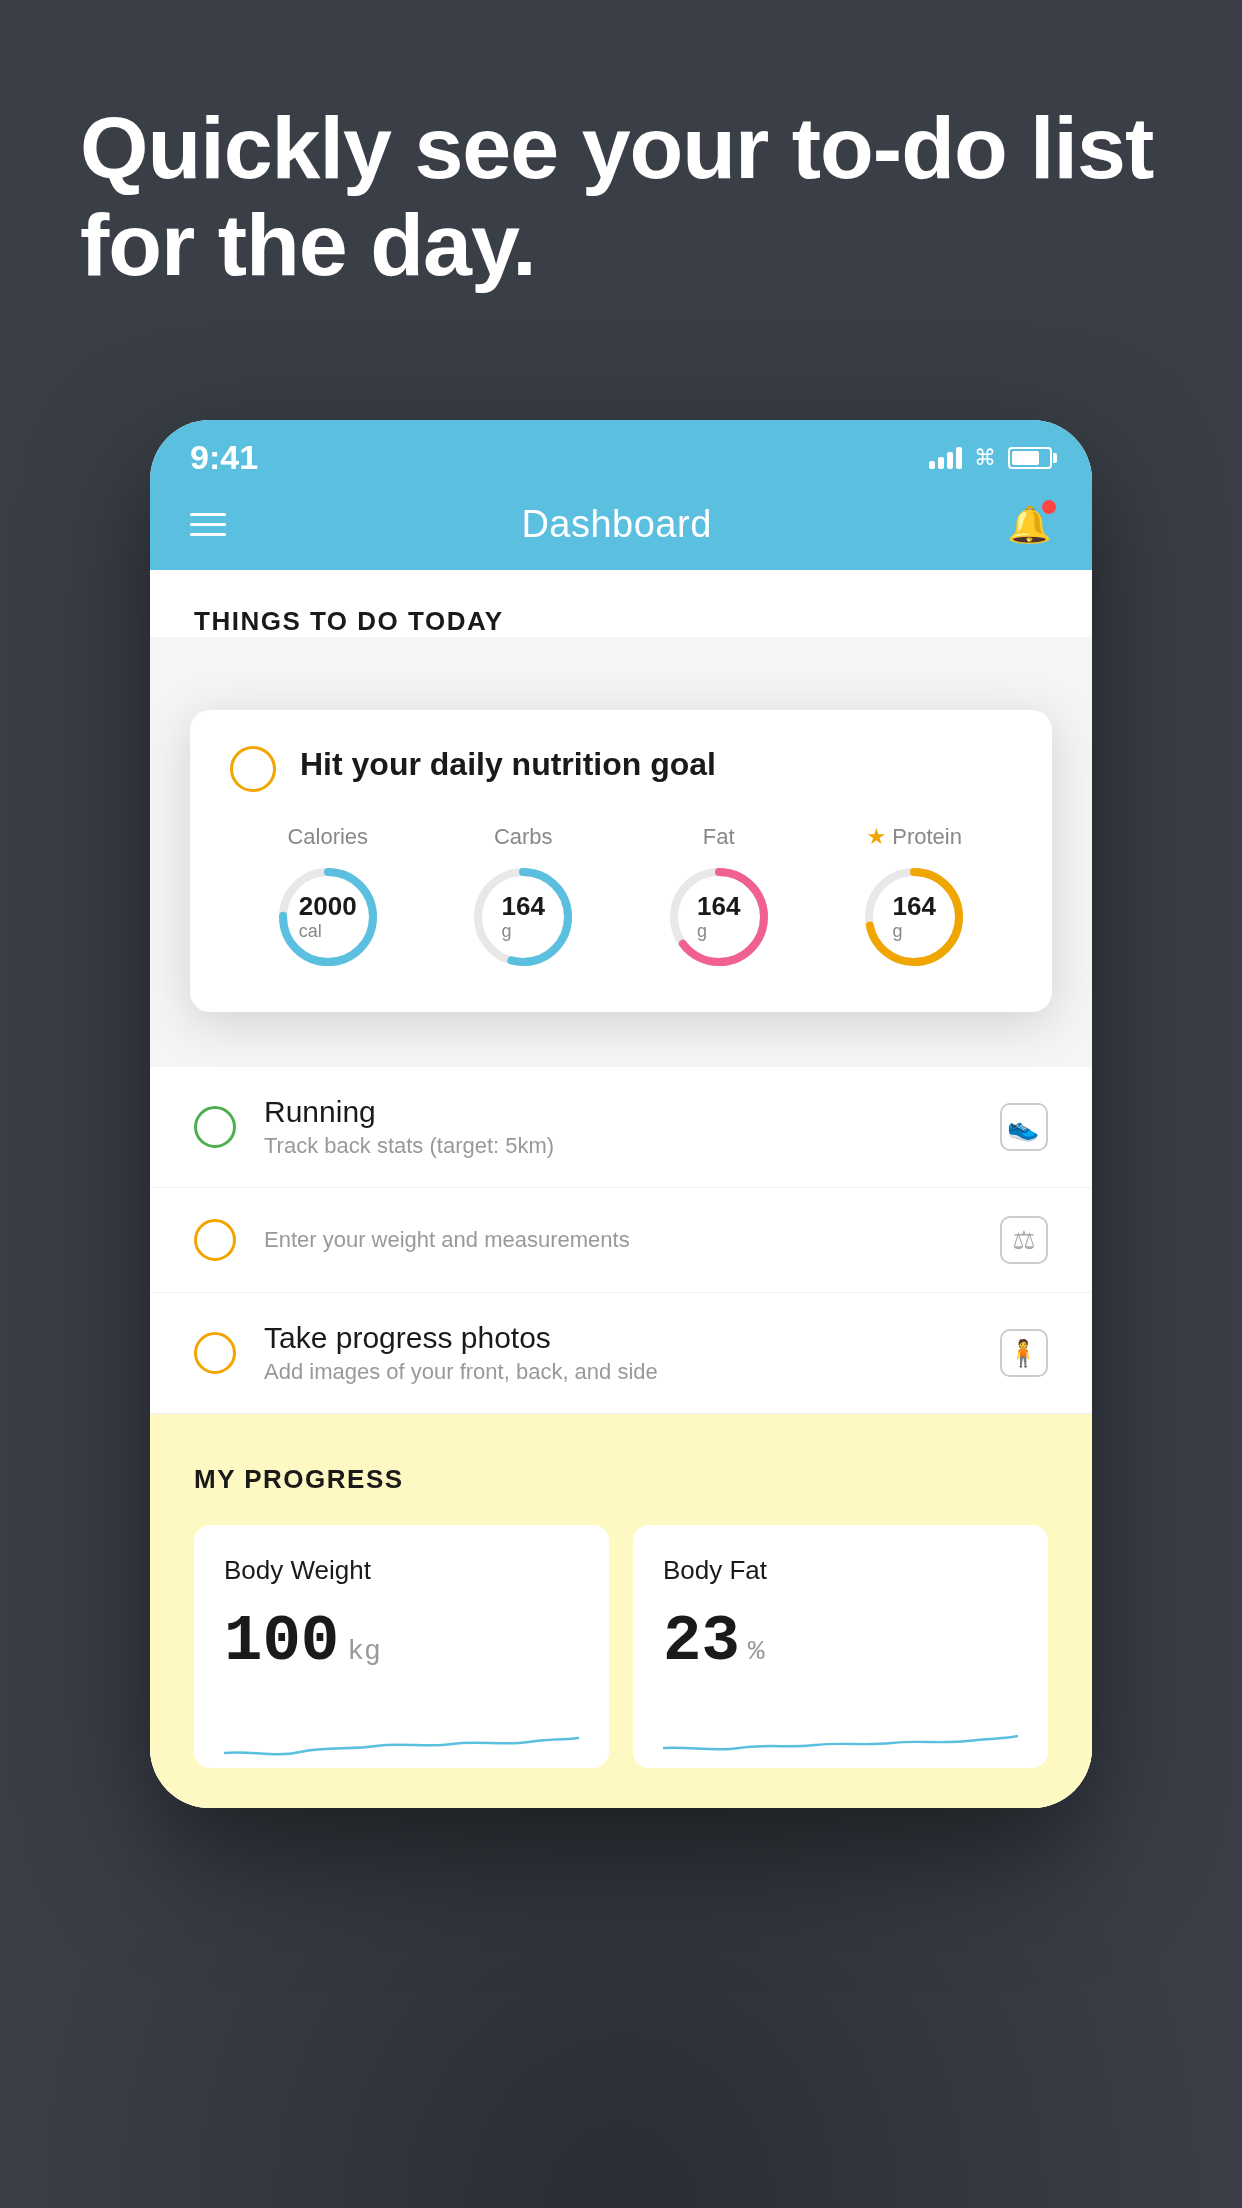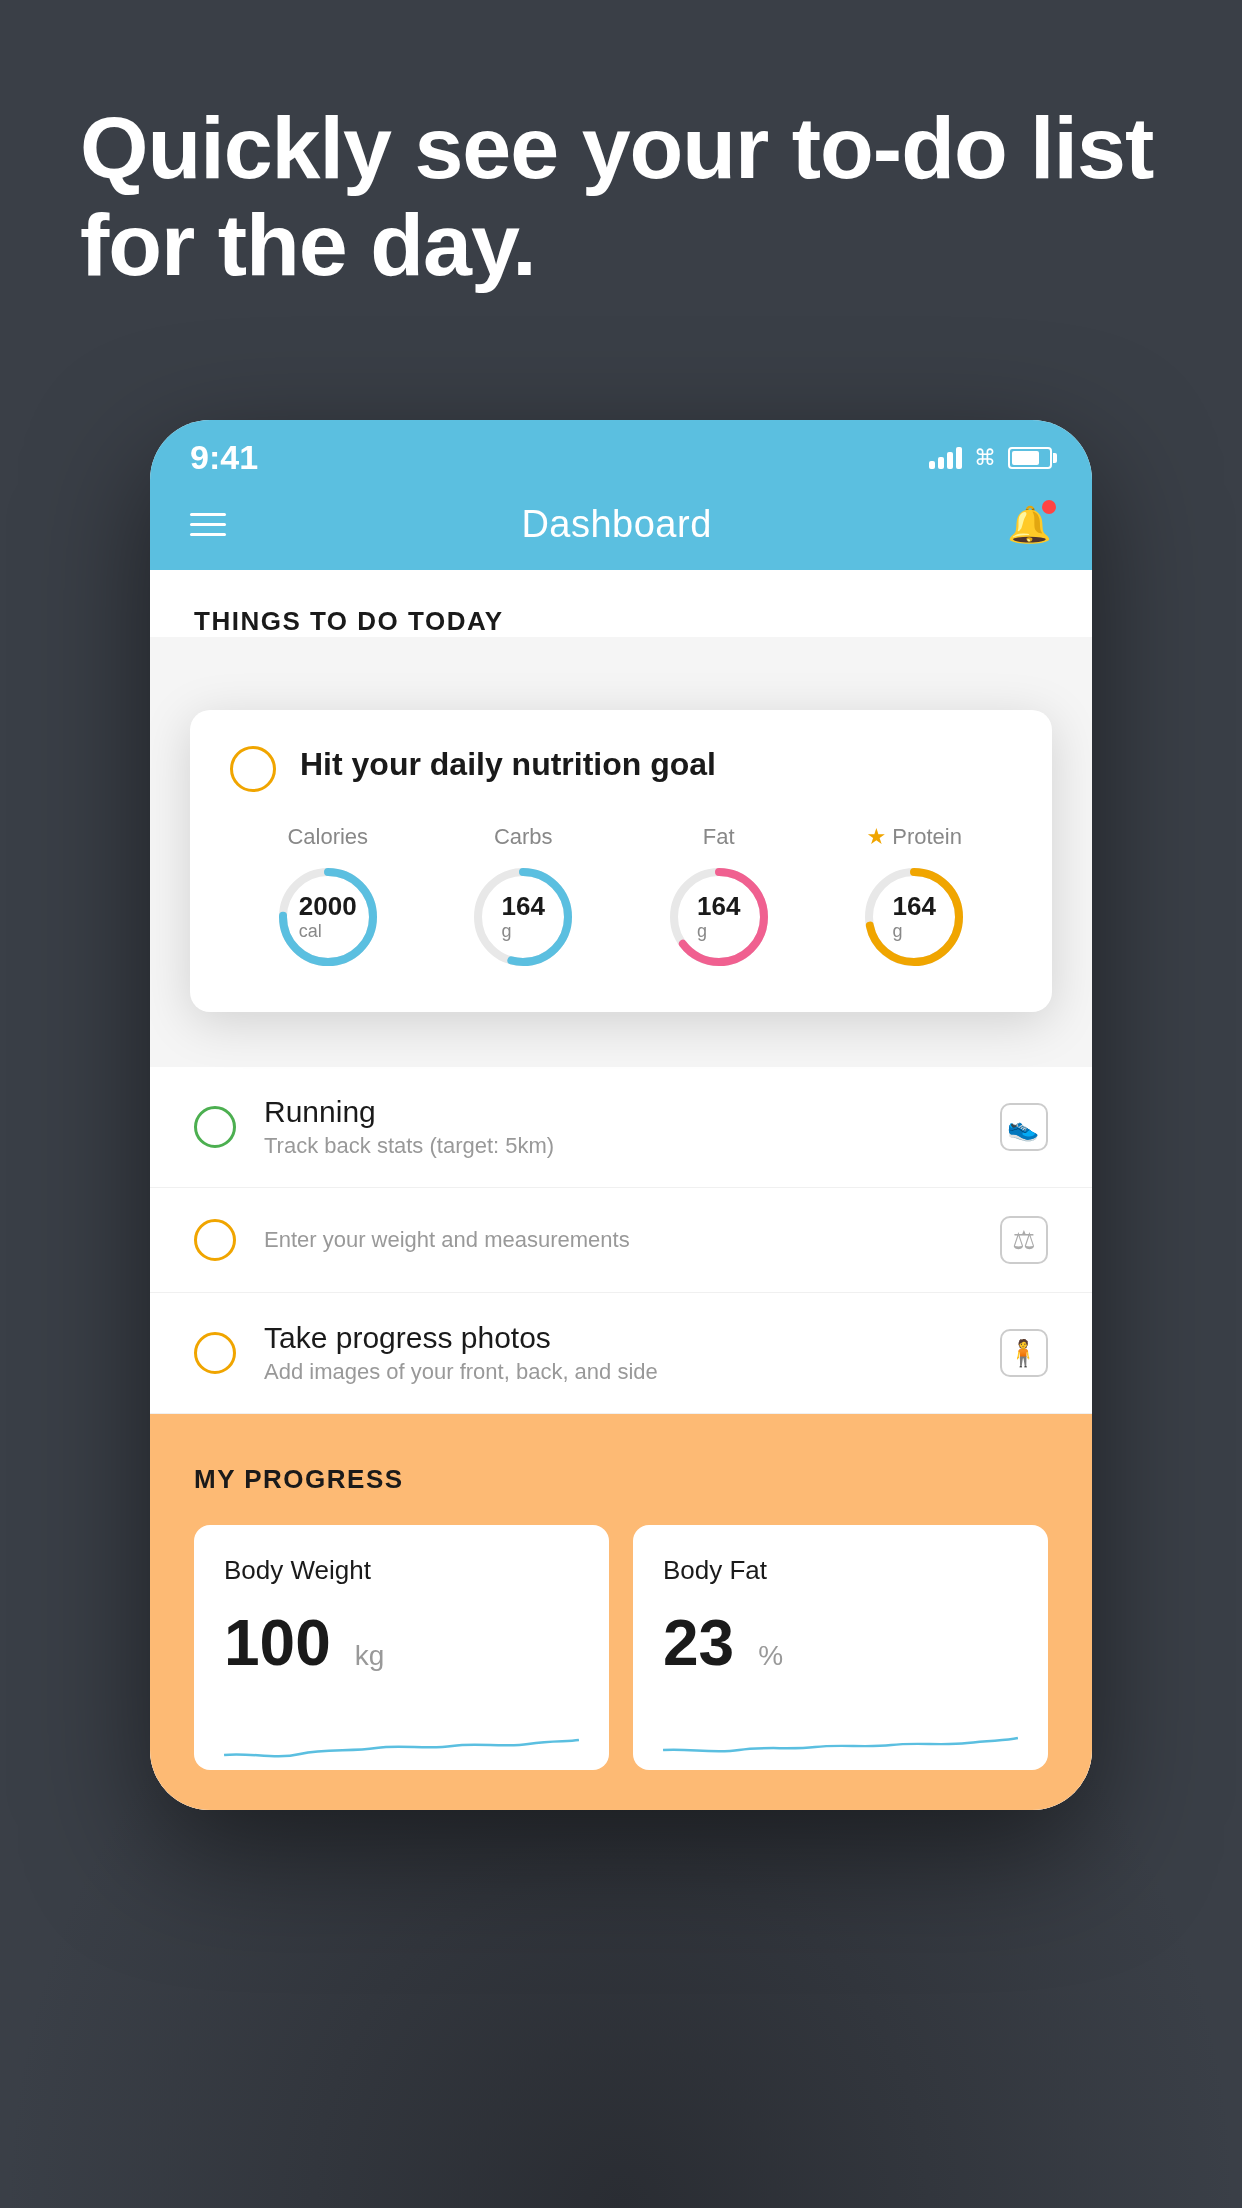--- a/index.html
+++ b/index.html
@@ -334,7 +334,7 @@
 
     
     .progress-section {
-      background: #fdba74;
+      background: #fef9c3;
       padding: 50px 44px 40px 44px;
     }
     .progress-title {

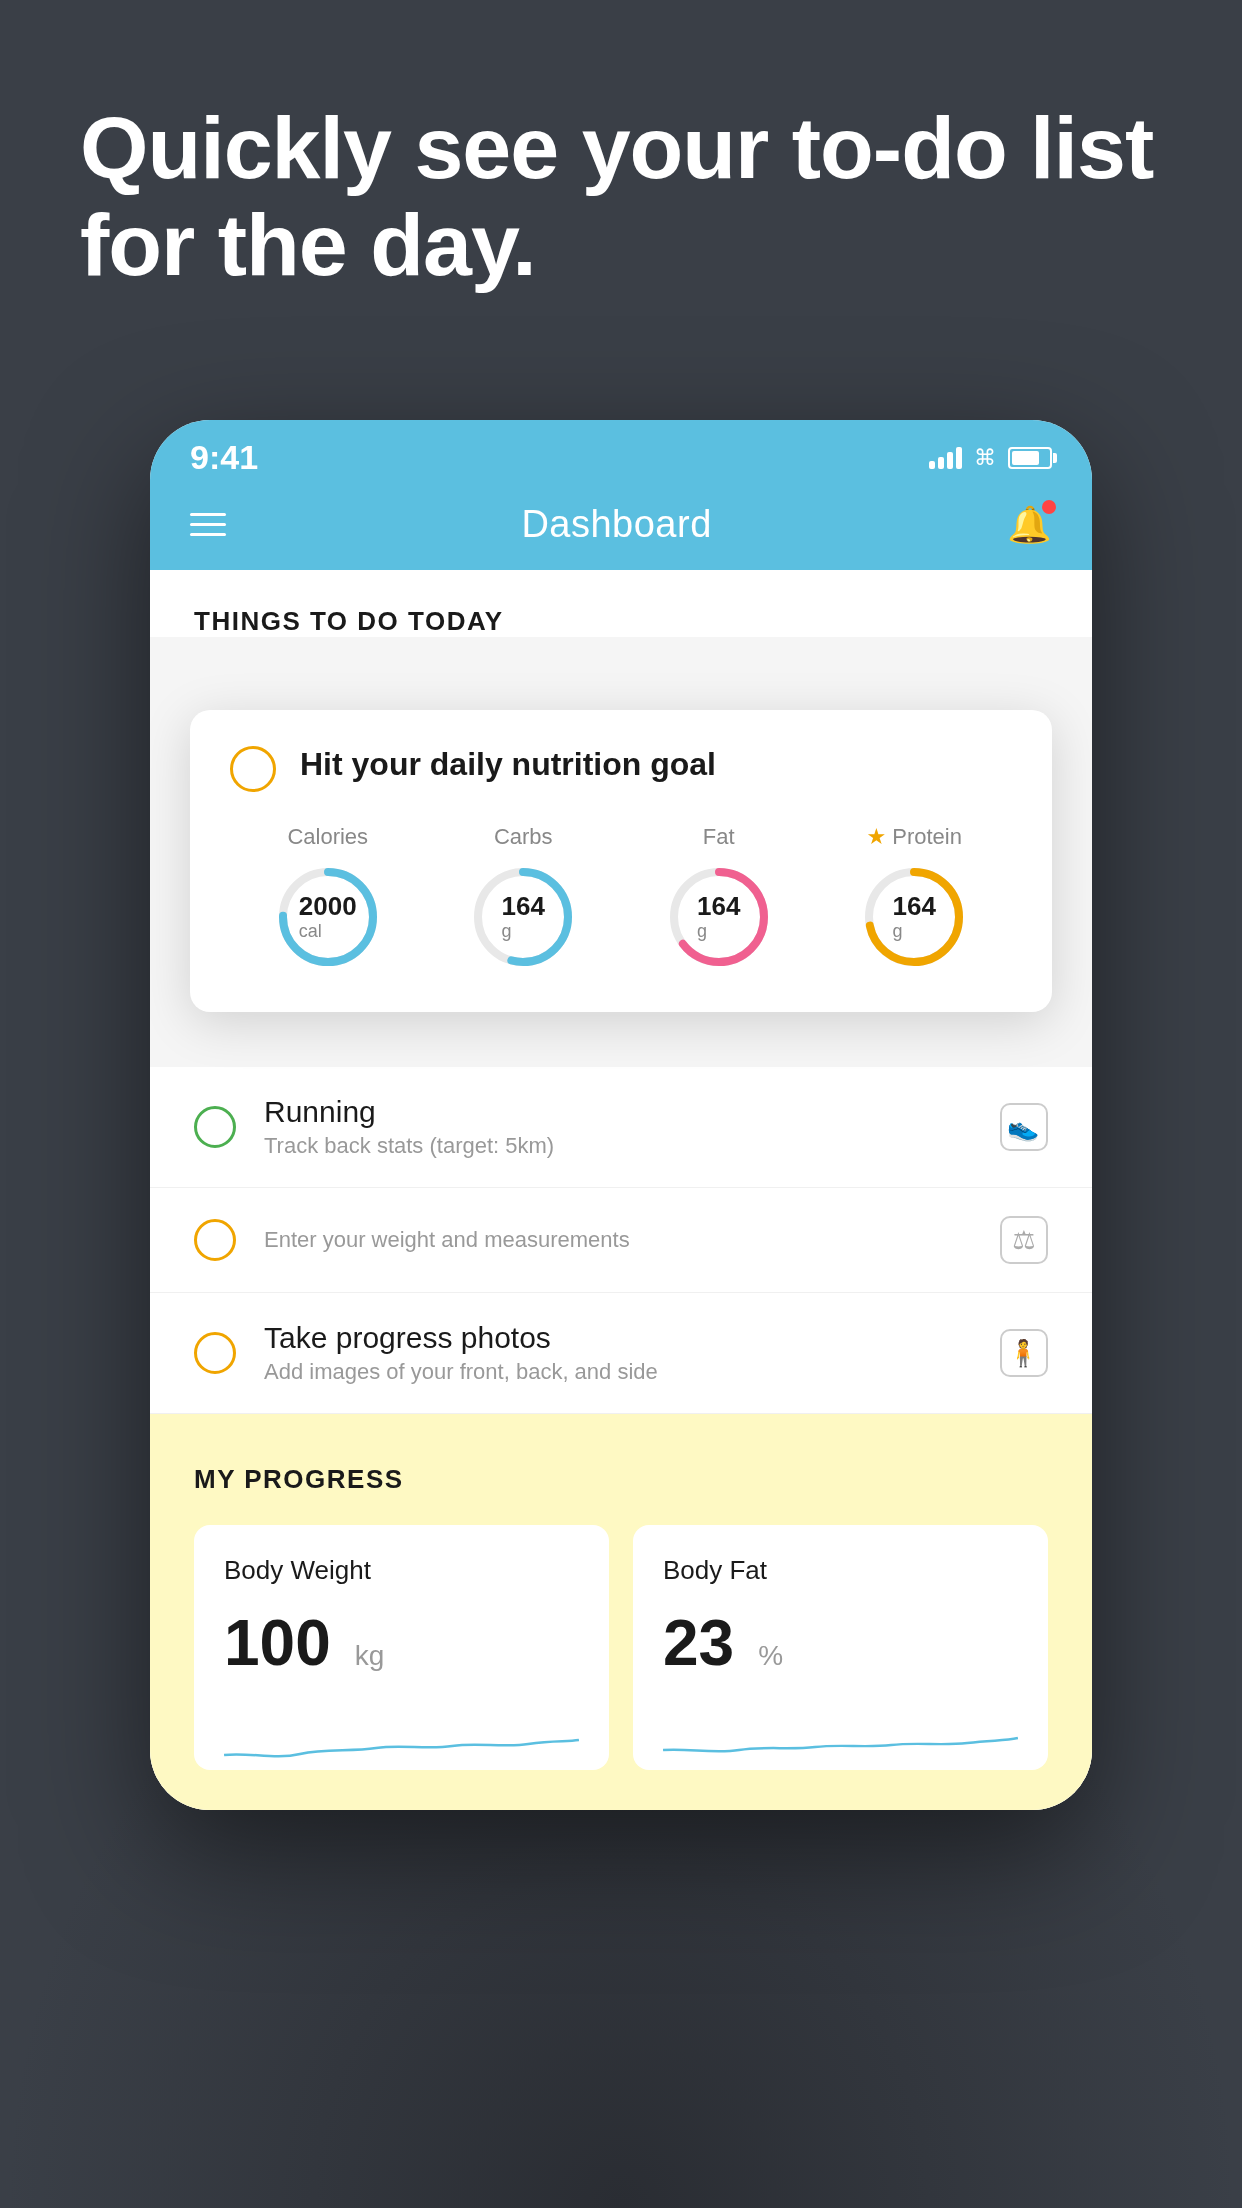--- a/index.html
+++ b/index.html
@@ -365,8 +365,9 @@
     .progress-value-row {
       display: flex;
       align-items: baseline;
-      gap: 24px;
+      gap: 8px;
       margin-bottom: 30px;
+      font-family: Liberation Mono, monospace;
     }
     .progress-value {
       font-size: 64px;

